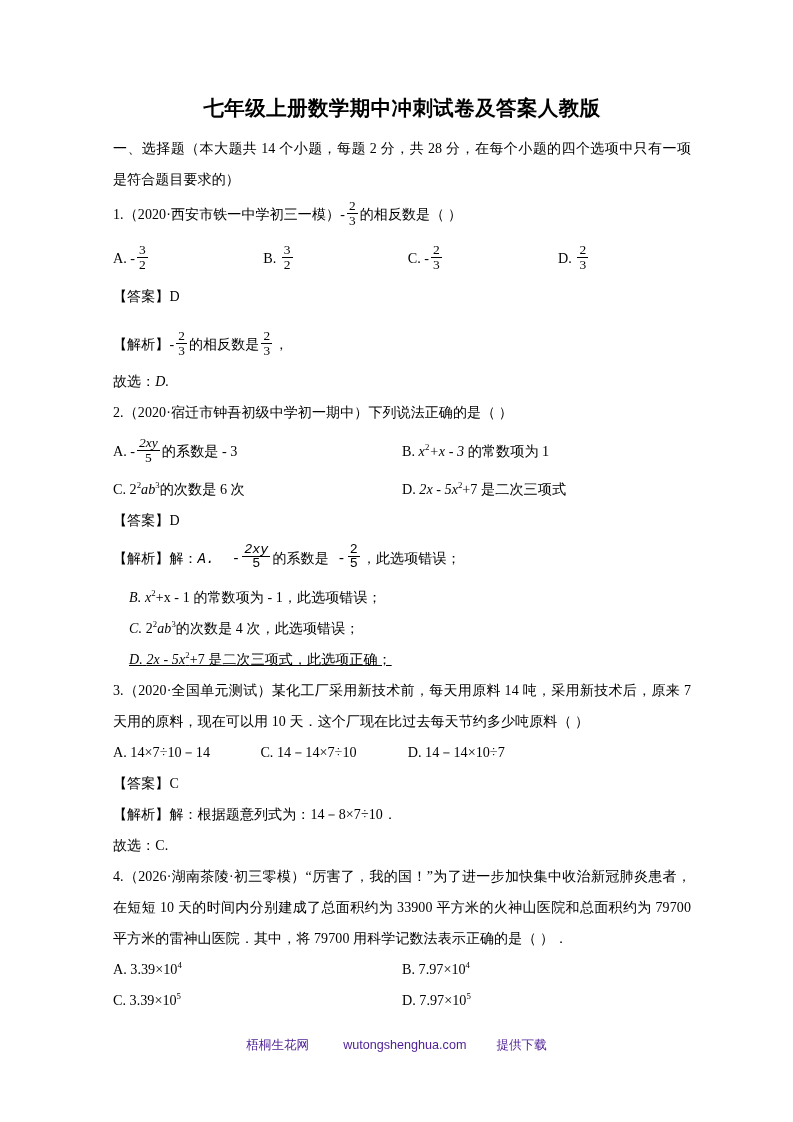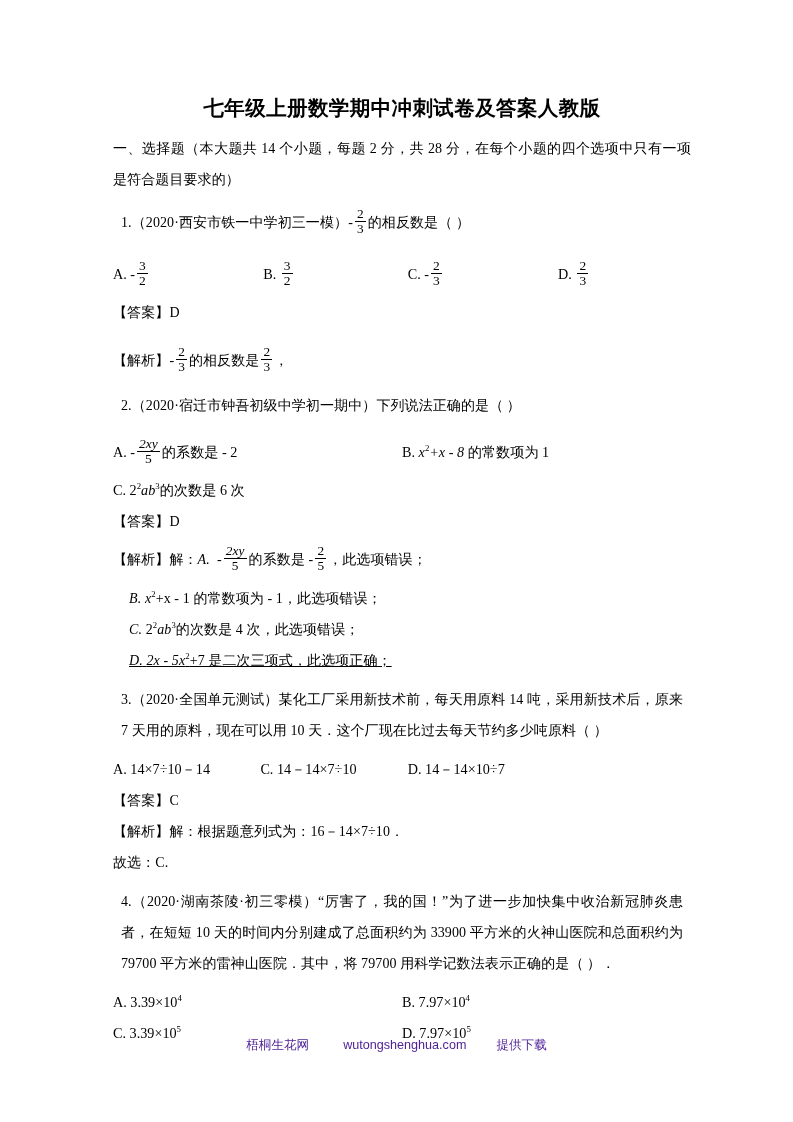--- a/index.html
+++ b/index.html
@@ -45,7 +45,7 @@
     margin: 0;
     letter-spacing: 0.1px;
   }
-  .q-line { margin: 8px; }
+  .q-line { margin: 0; }
 
   
   .opt-row {

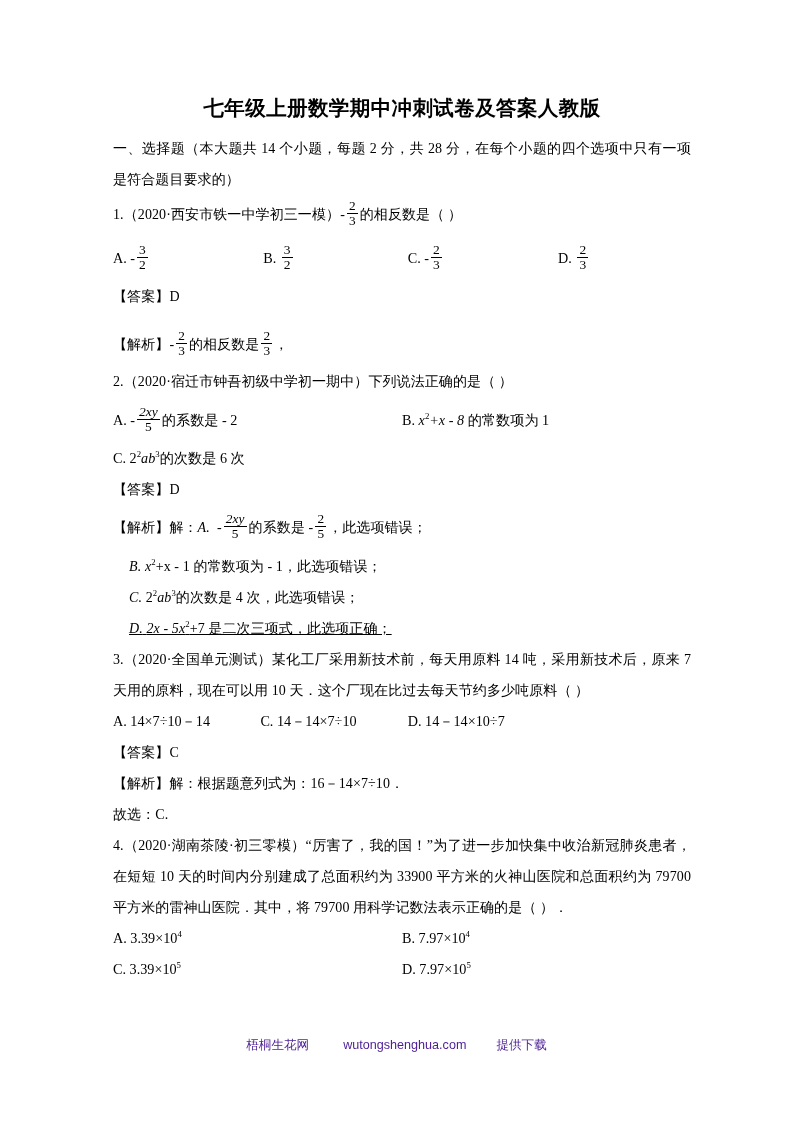--- a/index.html
+++ b/index.html
@@ -157,6 +157,9 @@
         </span><span>，</span>
     </p>
 
+    <p class="para">
+      <span>故选：</span><span class="ital">D.</span>
+    </p>
 
     <p class="para q-line">
       <span>2.</span><span>（2020·宿迁市钟吾初级中学初一期中）</span><span>下列说法正确的是（    ）</span>

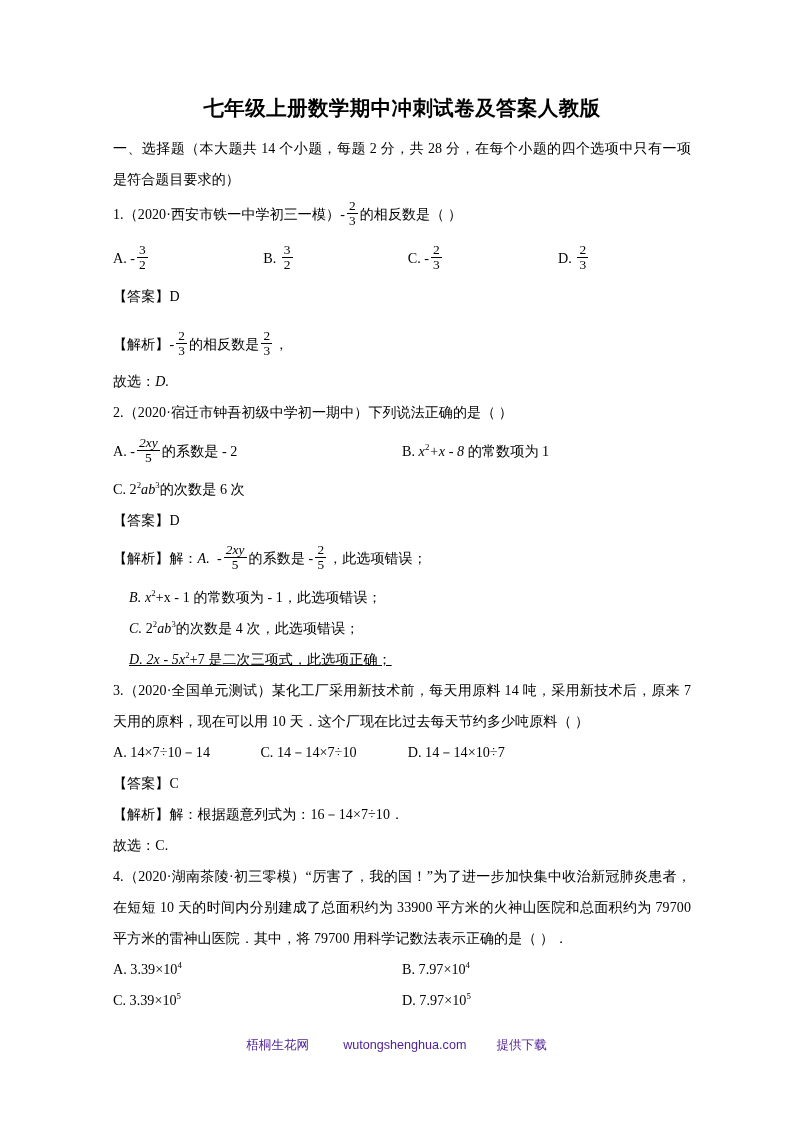--- a/index.html
+++ b/index.html
@@ -171,7 +171,7 @@
         <span>-</span><span class="frac">
             <span class="num ital">2xy</span>
             <span class="den">5</span>
-          </span><span>的系数是 - 2</span>
+          </span><span>的系数是 - 3</span>
       </div>
       <div class="opt-cell">
         <span class="opt-label">B.</span>

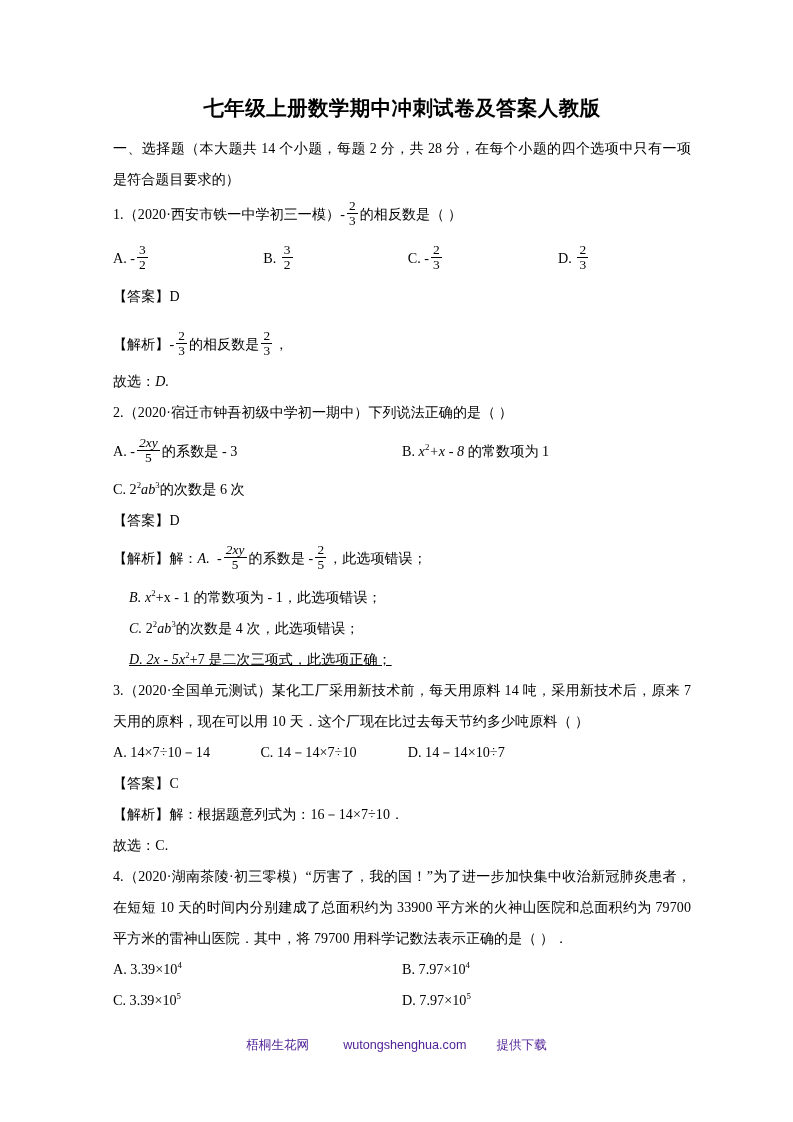--- a/index.html
+++ b/index.html
@@ -175,7 +175,7 @@
       </div>
       <div class="opt-cell">
         <span class="opt-label">B.</span>
-        <span class="ital">x</span><sup>2</sup><span class="ital">+x - 8 </span><span>的常数项为 1</span>
+        <span class="ital">x</span><sup>2</sup><span class="ital">+x - 3 </span><span>的常数项为 1</span>
       </div>
     </div>
 

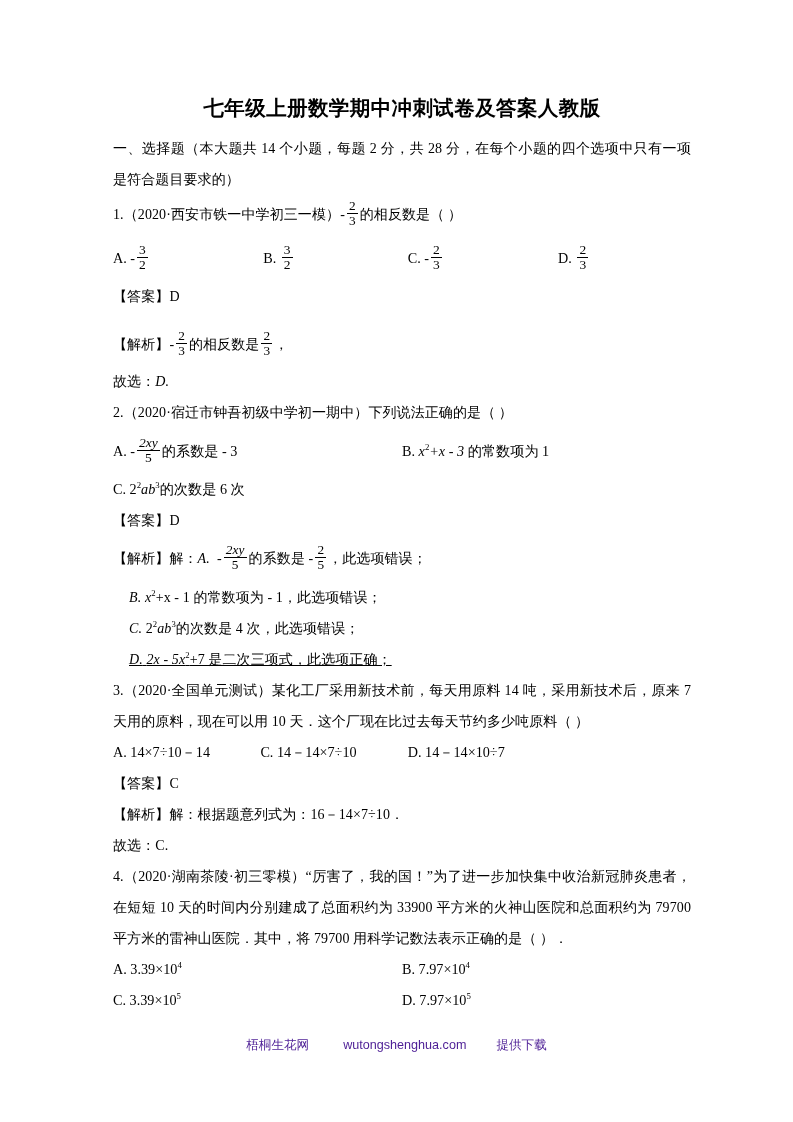--- a/index.html
+++ b/index.html
@@ -184,6 +184,10 @@
         <span class="opt-label">C.</span>
         <span>2</span><sup>2</sup><span class="ital">ab</span><sup>3</sup><span>的次数是 6 次</span>
       </div>
+      <div class="opt-cell">
+        <span class="opt-label">D.</span>
+        <span class="ital">2x - 5x</span><sup>2</sup><span>+7 是二次三项式</span>
+      </div>
     </div>
 
     <p class="para">

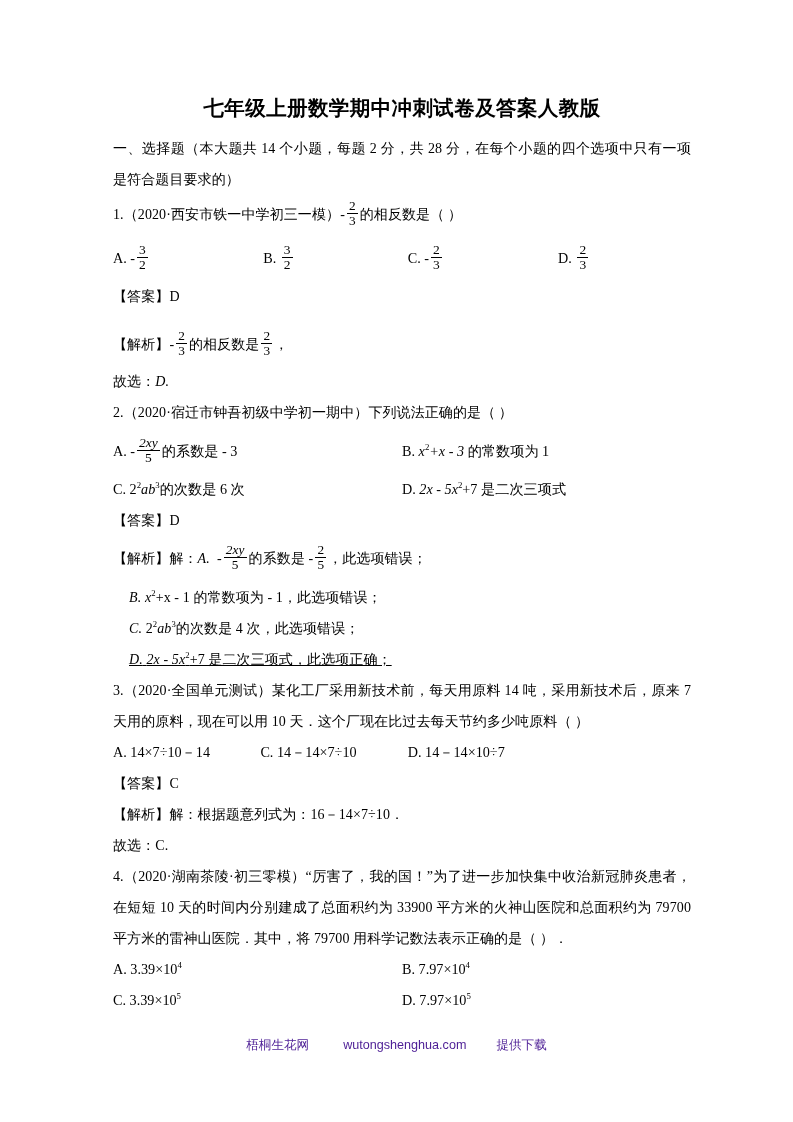--- a/index.html
+++ b/index.html
@@ -194,7 +194,7 @@
       <span>【答案】</span><span>D</span>
     </p>
 
-    <p class="para" style="line-height:46px;">
+    <p class="para" style="line-height:46px;font-family:Liberation Mono, monospace;">
       <span>【解析】</span><span>解：</span><span class="ital">A.</span>&nbsp;&nbsp;<span>-</span><span class="frac">
           <span class="num ital">2xy</span>
           <span class="den">5</span>

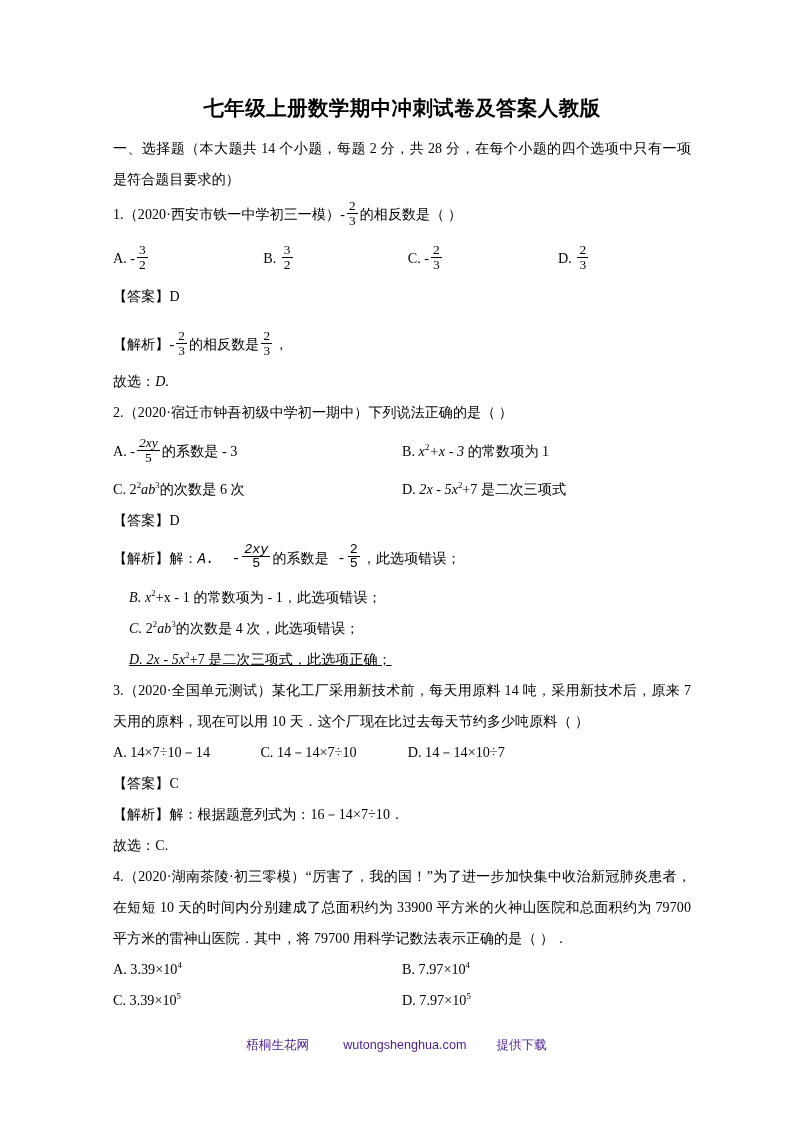--- a/index.html
+++ b/index.html
@@ -241,7 +241,7 @@
     </p>
 
     <p class="para">
-      <span>【解析】</span><span>解：根据题意列式为：16－14×7÷10．</span>
+      <span>【解析】</span><span>解：根据题意列式为：14－8×7÷10．</span>
     </p>
 
     <p class="para">

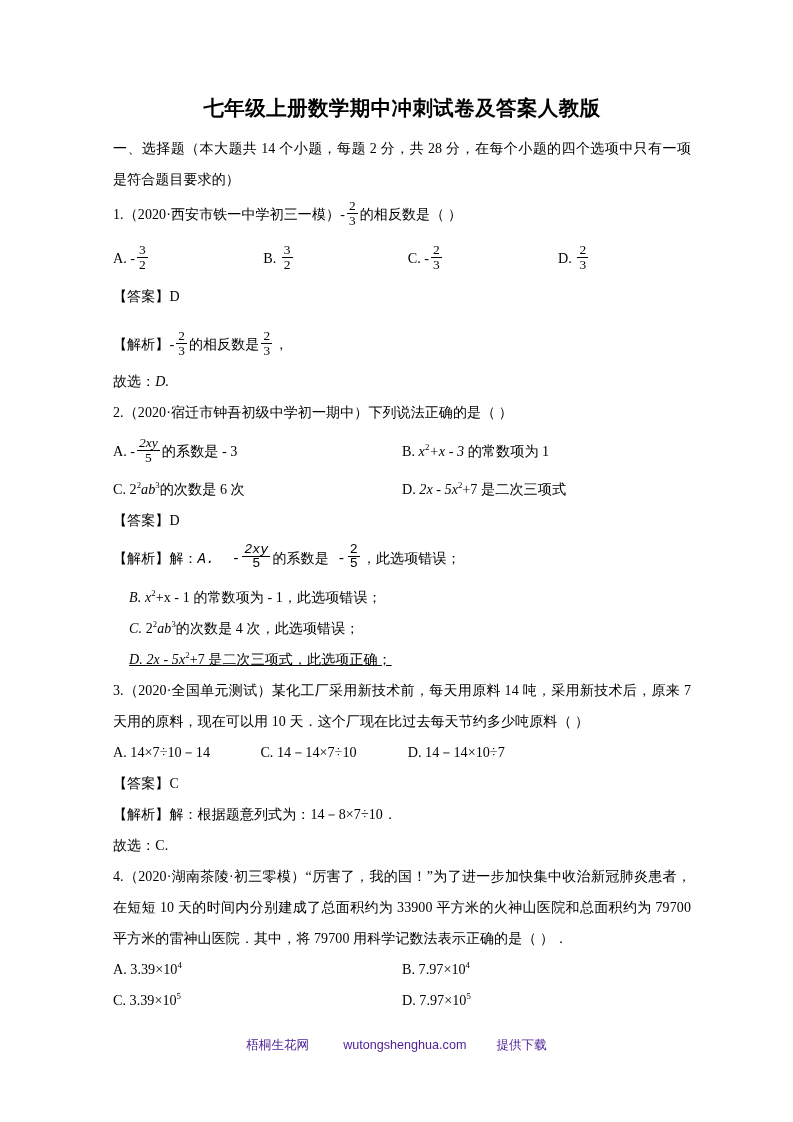--- a/index.html
+++ b/index.html
@@ -249,7 +249,7 @@
     </p>
 
     <p class="para q-line">
-      <span>4.</span><span>（2020·湖南茶陵·初三零模）</span><span>“厉害了，我的国！”为了进一步加快集中收治新冠肺炎患者，在短短 10 天的时间内分别建成了总面积约为 33900 平方米的火神山医院和总面积约为 79700 平方米的雷神山医院．其中，将 79700 用科学记数法表示正确的是（    ）．</span>
+      <span>4.</span><span>（2026·湖南茶陵·初三零模）</span><span>“厉害了，我的国！”为了进一步加快集中收治新冠肺炎患者，在短短 10 天的时间内分别建成了总面积约为 33900 平方米的火神山医院和总面积约为 79700 平方米的雷神山医院．其中，将 79700 用科学记数法表示正确的是（    ）．</span>
     </p>
 
     <div class="opt-row opt-2col">

